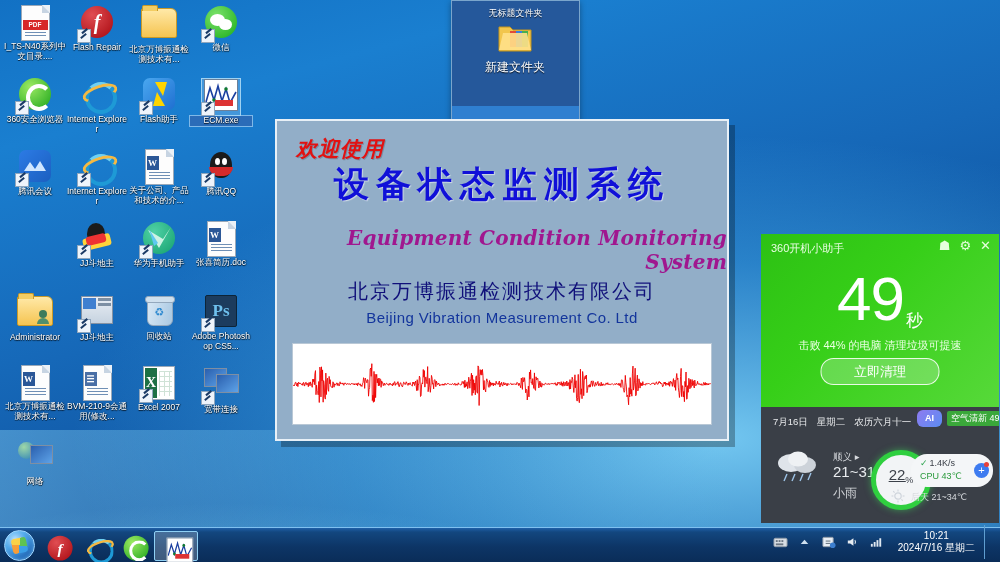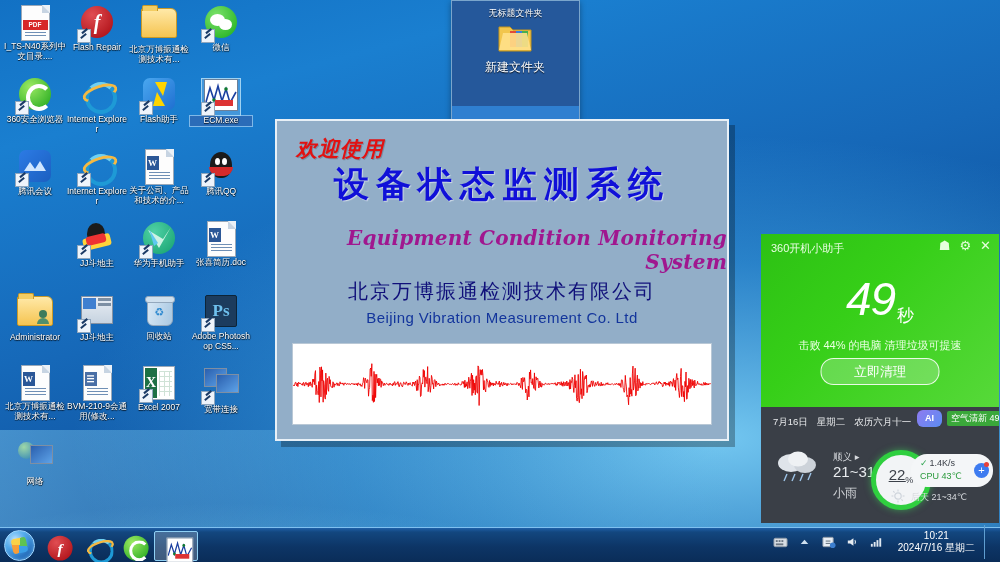--- a/index.html
+++ b/index.html
@@ -82,7 +82,7 @@
   #w360 .w-tools{position:absolute;right:8px;top:5px;display:flex;gap:9px;align-items:center;}
   #w360 .w-tools span{font-size:13px;color:#e6ffdd;line-height:14px;cursor:default;}
   #w360 .big{position:absolute;left:0;right:0;top:34px;text-align:center;color:#fff;}
-  #w360 .big .num{font-size:46px;line-height:62px;font-weight:300;letter-spacing:-1px;font-style:italic;}
+  #w360 .big .num{font-size:62px;line-height:62px;font-weight:300;letter-spacing:-1px;}
   #w360 .big .unit{font-size:17px;vertical-align:-6px;margin-left:2px;}
   #w360 .sub{position:absolute;left:0;right:0;top:104px;text-align:center;font-size:11px;color:#e9ffe2;}
   #w360 .cta{position:absolute;left:50%;transform:translateX(-50%);top:124px;width:117px;height:25px;

